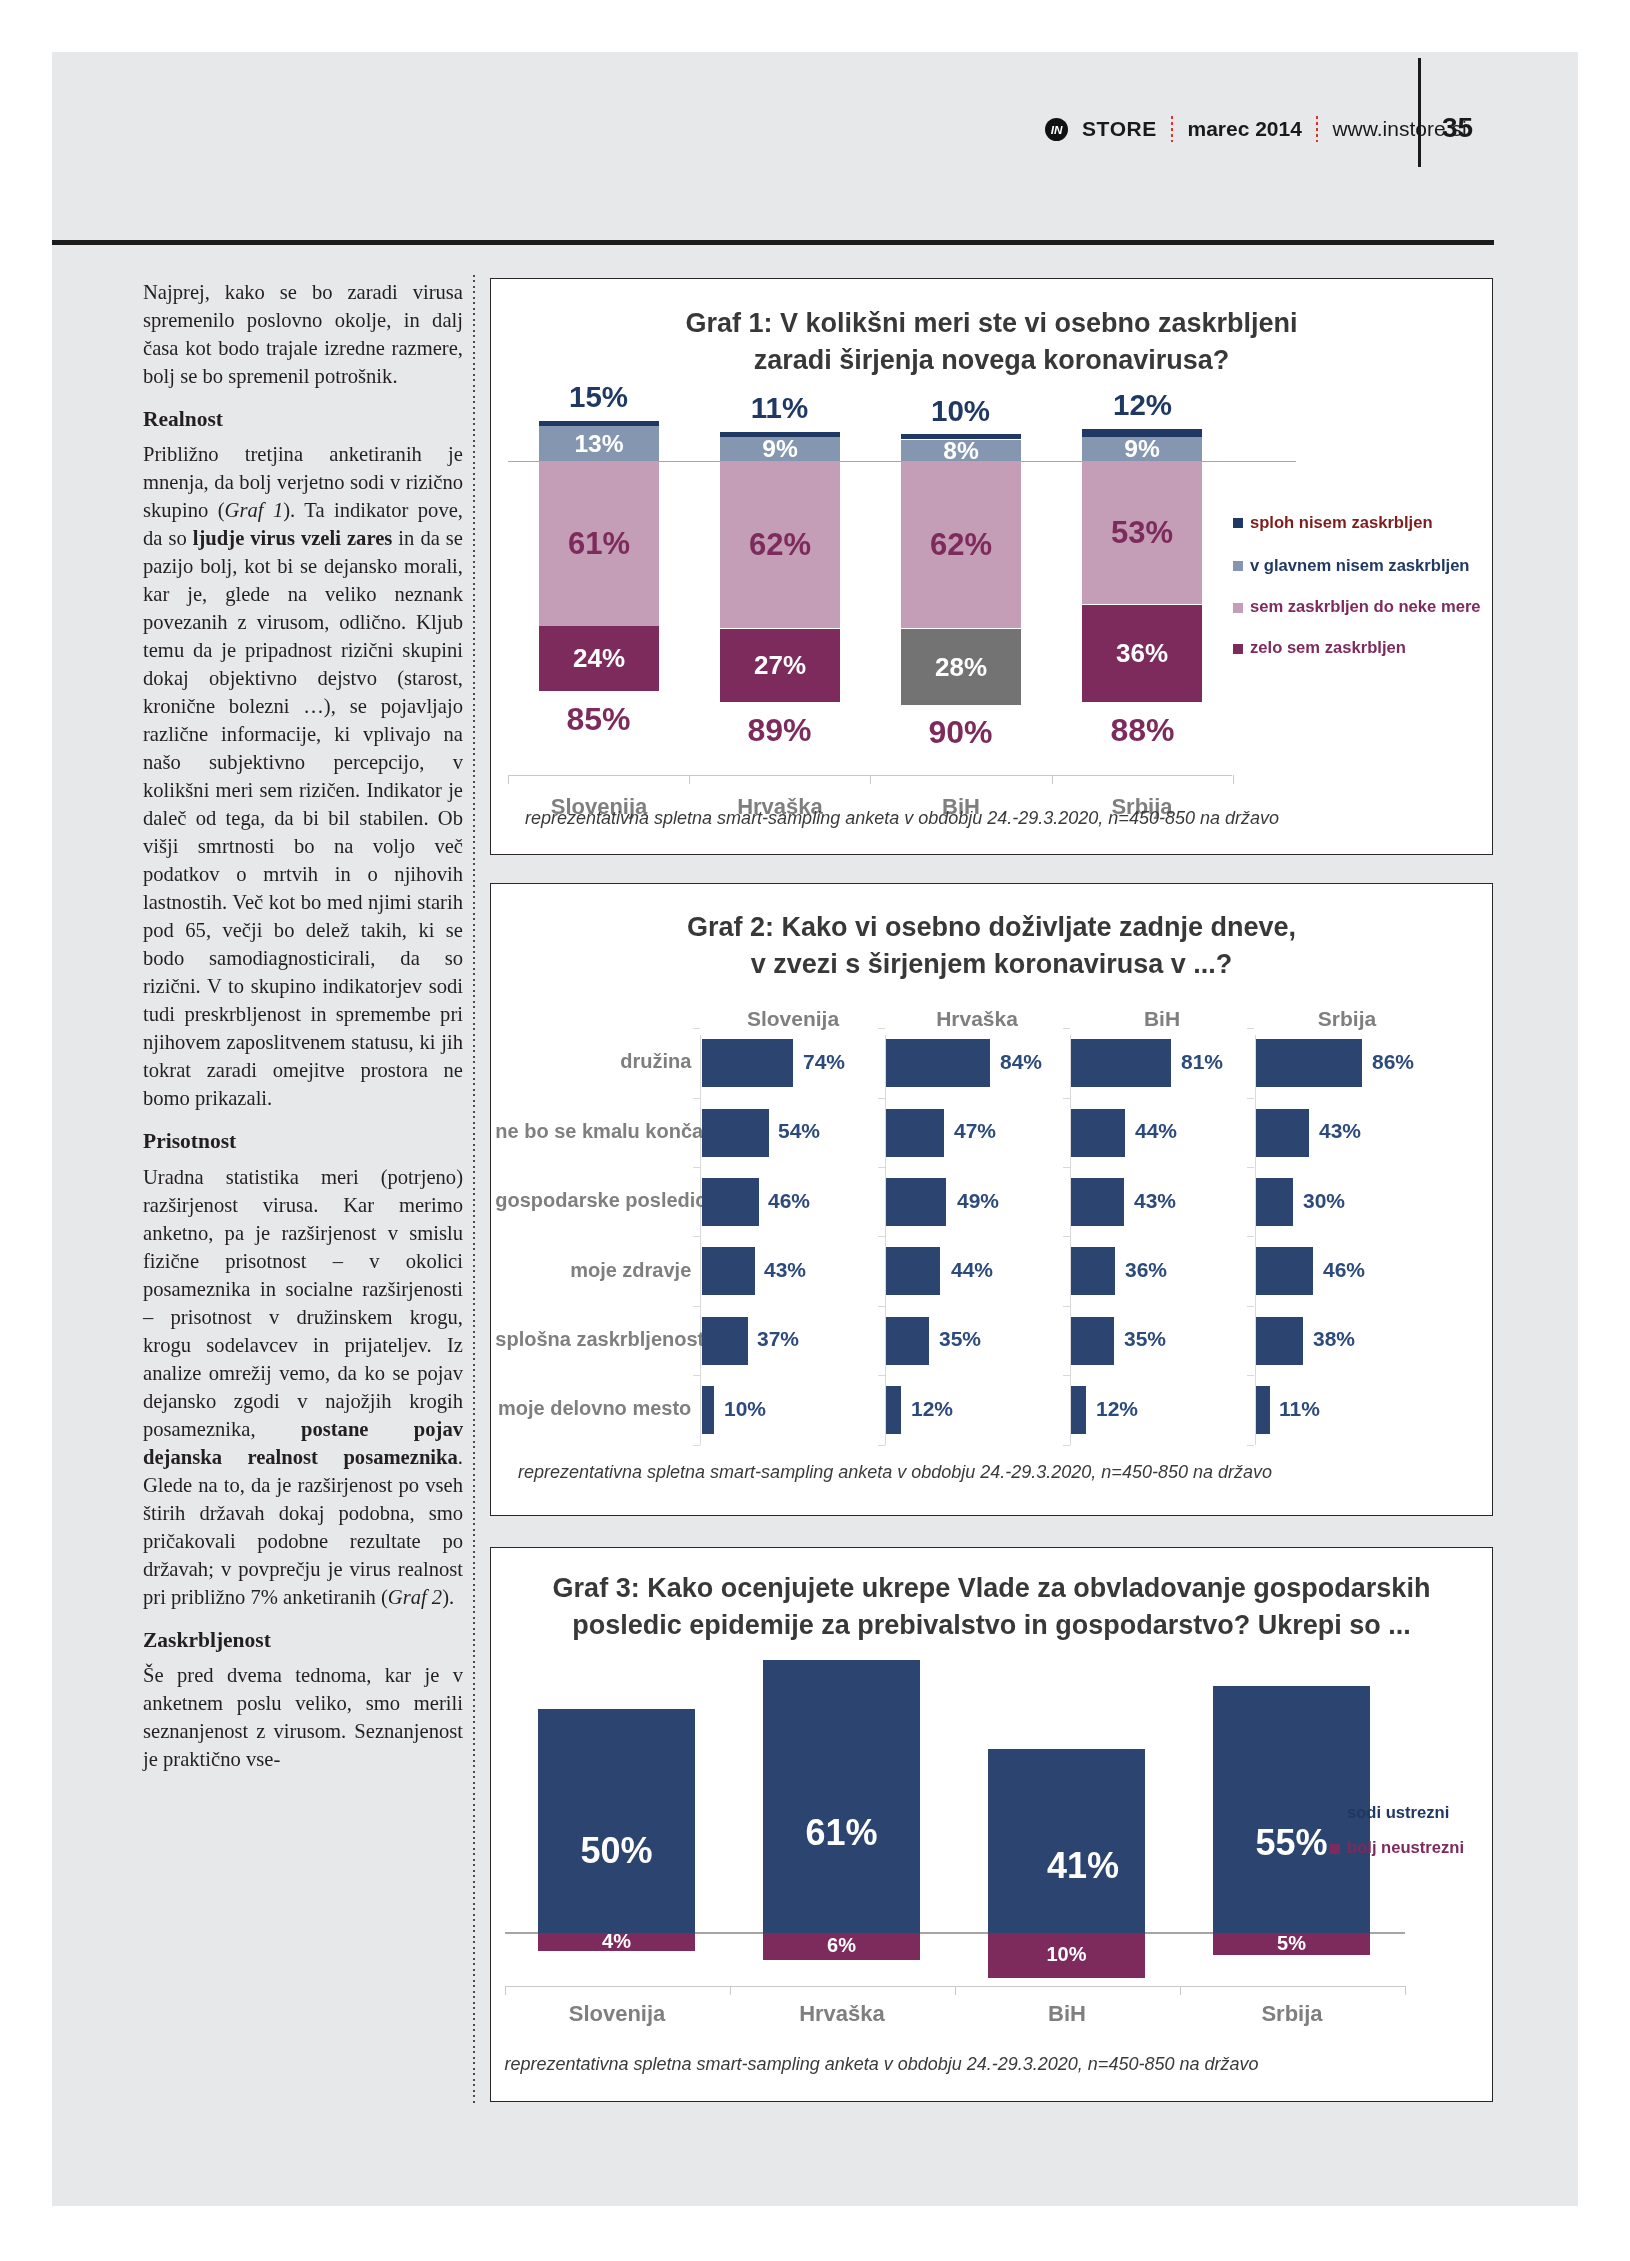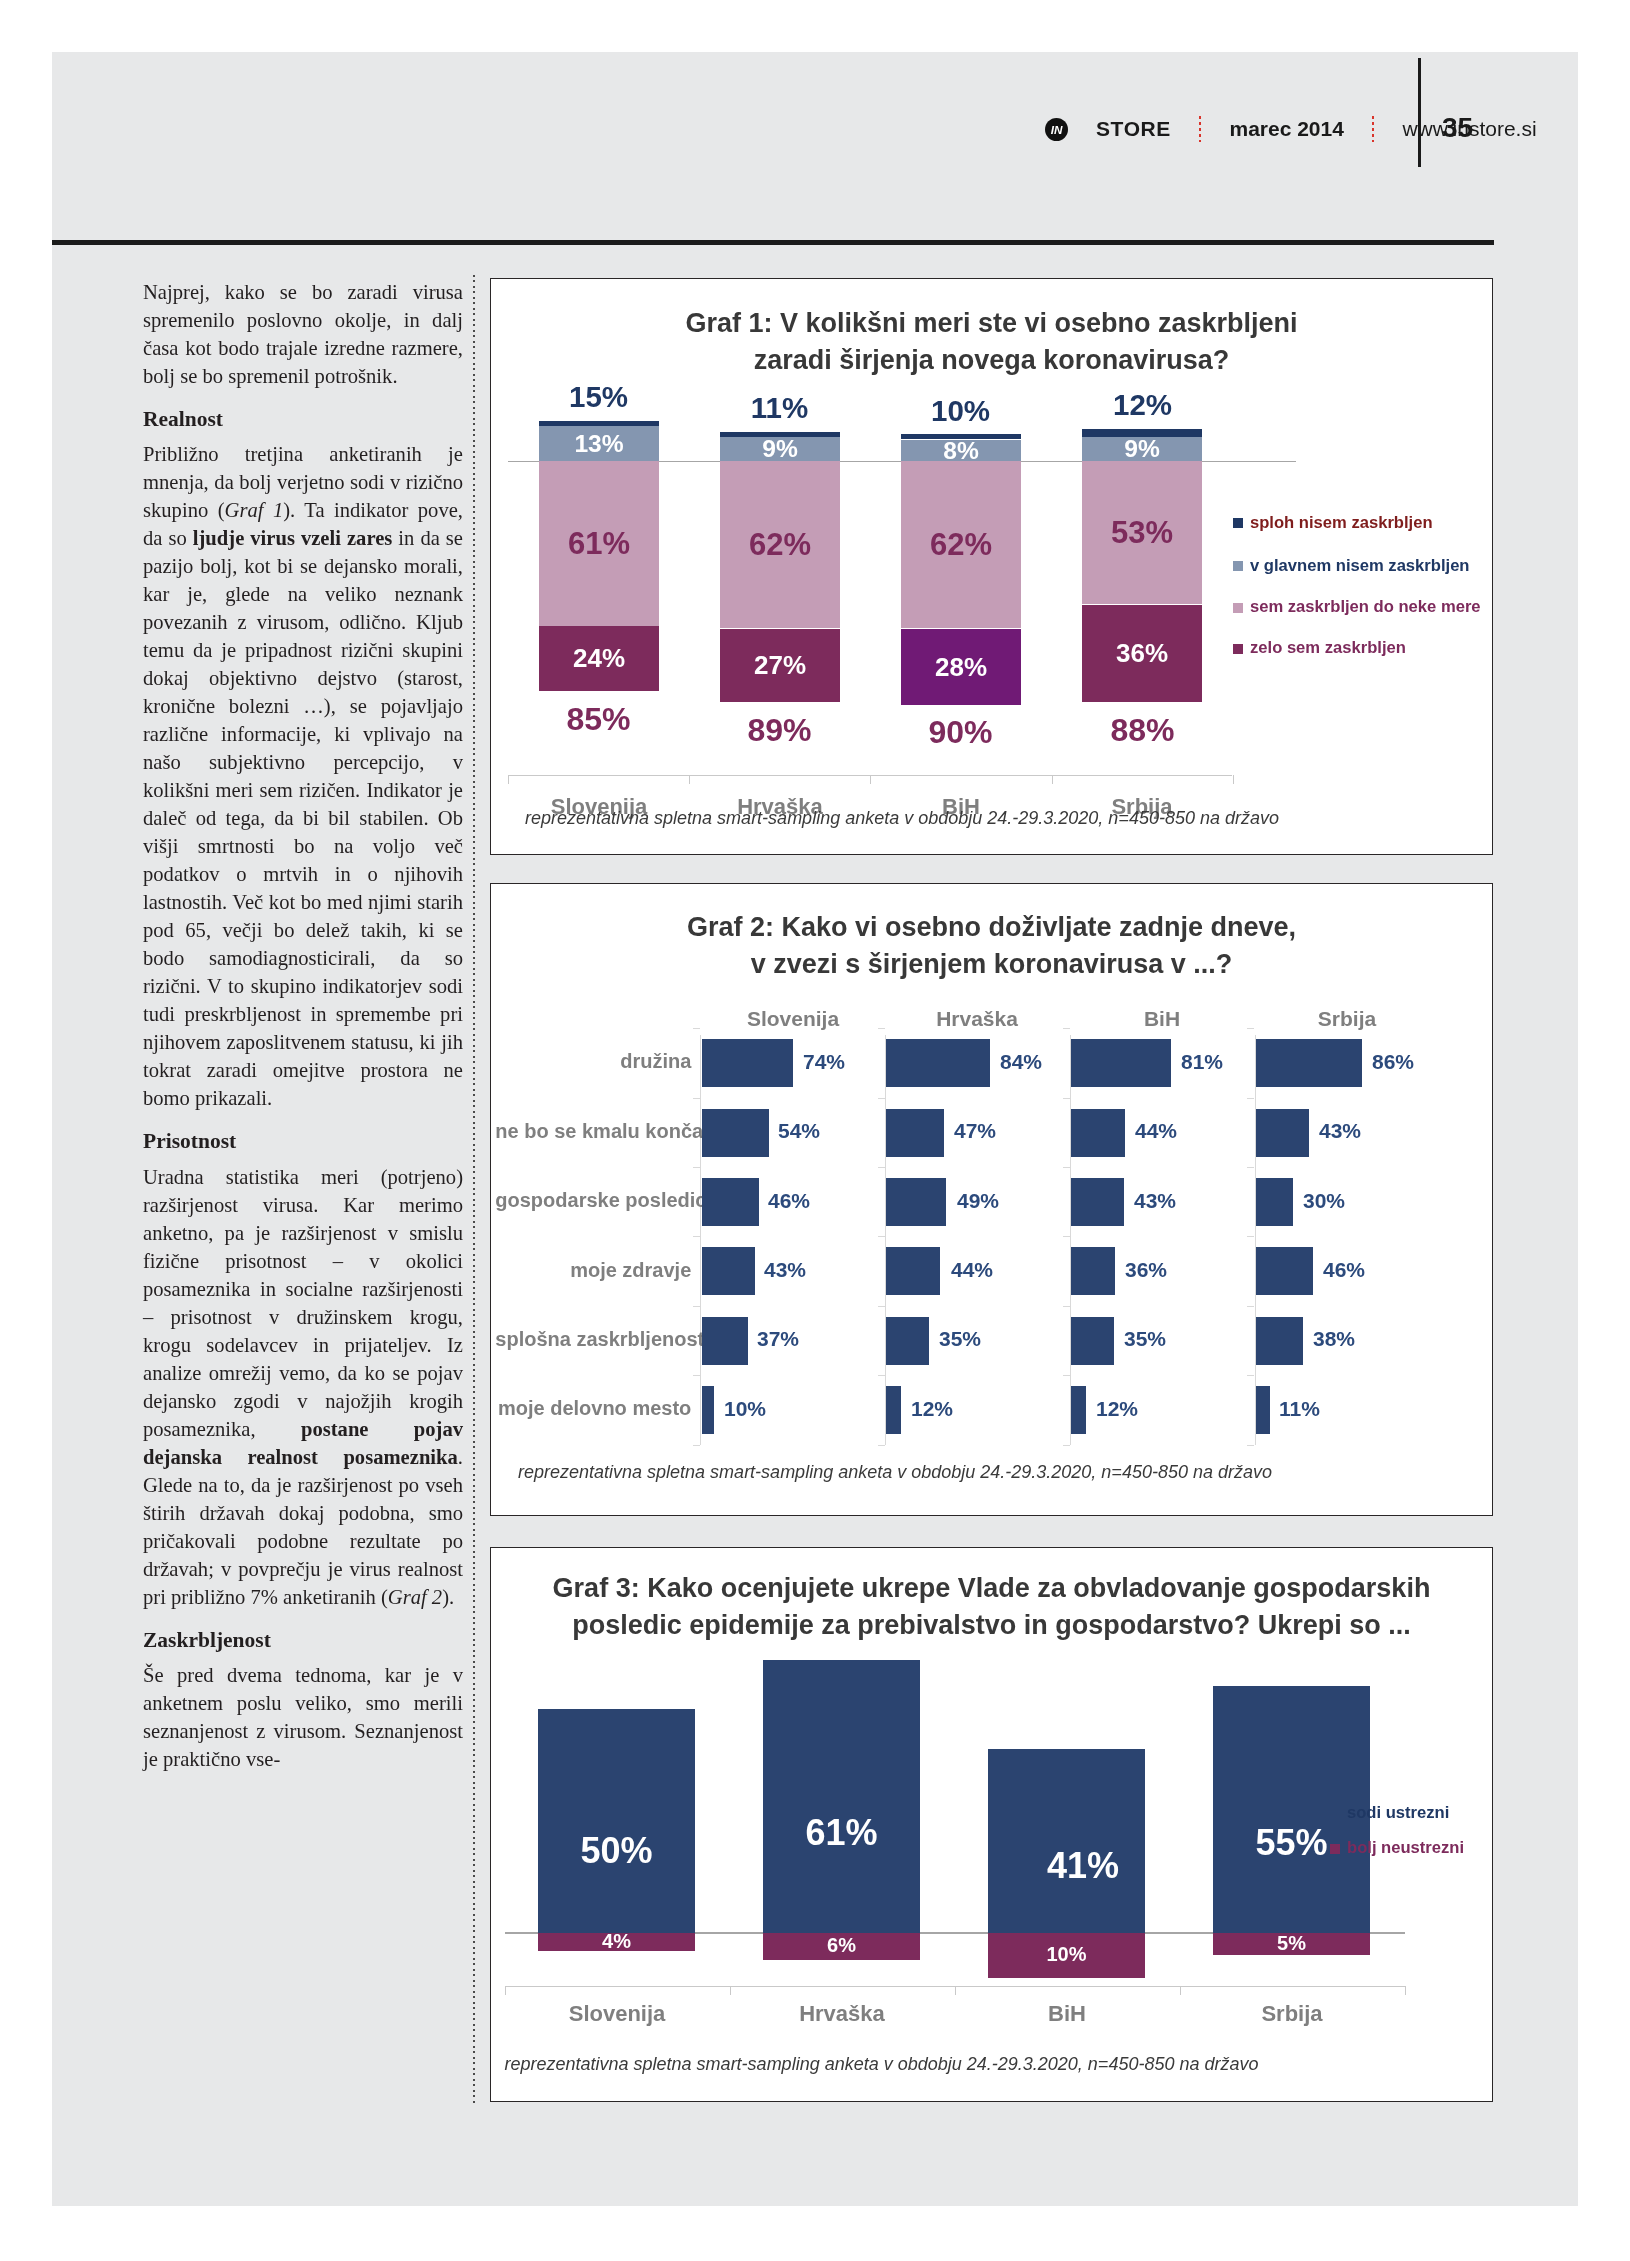--- a/index.html
+++ b/index.html
@@ -19,7 +19,7 @@
   .article h3{margin:16px 0 7.4px 0;font-size:21.5px;line-height:27px;}
   .article .b{font-weight:bold;}
   .article .i{font-style:italic;}
-  .hdr{display:flex;align-items:center;gap:28px;color:#1A1A1A;}
+  .hdr{display:flex;align-items:center;gap:14px;color:#1A1A1A;}
   .hdr .t{font-size:21px;white-space:nowrap;}
   .reddots{width:2.5px;height:26px;background-image:repeating-linear-gradient(to bottom,#D9342B 0 3.1px,rgba(0,0,0,0) 3.1px 6.1px);}
   .logo{width:23px;height:23px;border-radius:50%;background:#111111;color:#ffffff;display:flex;align-items:center;justify-content:center;font-weight:bold;font-size:11.7px;font-style:italic;}

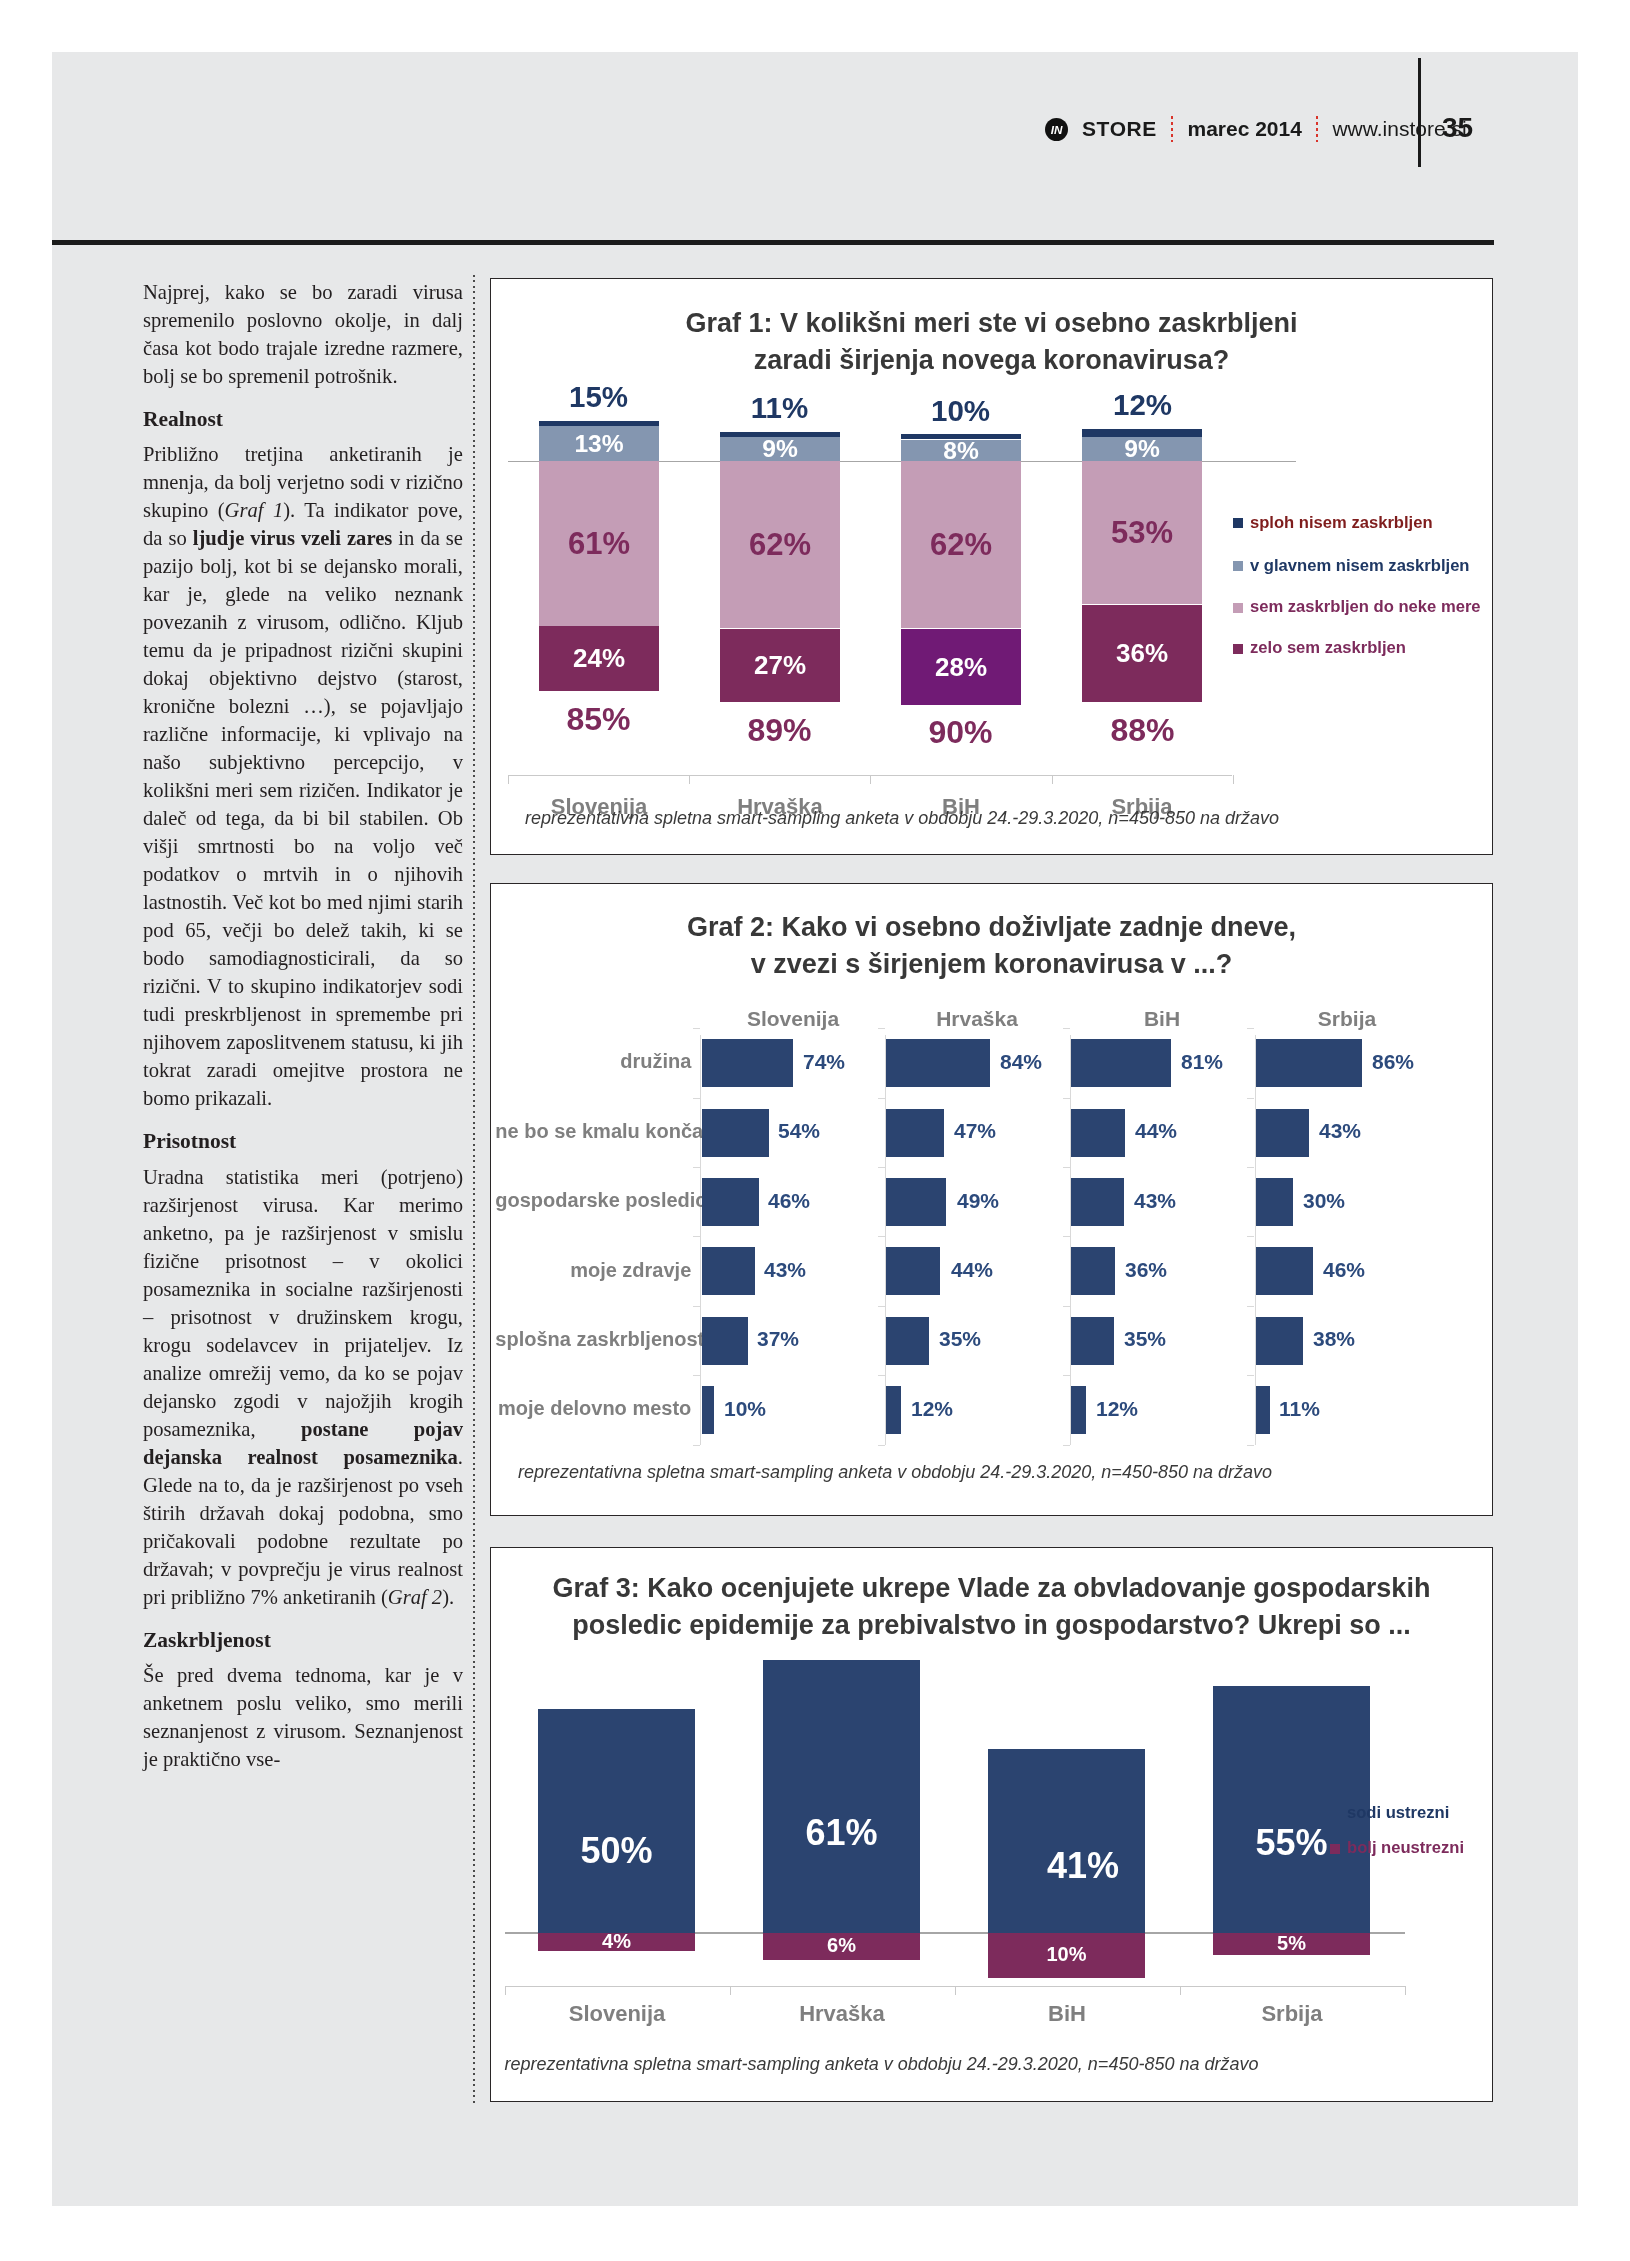--- a/index.html
+++ b/index.html
@@ -80,7 +80,7 @@
         <div class="abs" style="left: 410px; top: 155px; width: 120px; height: 5.4px; background: rgb(31, 56, 100);"></div>
         <div class="abs" style="left: 410px; top: 161px; width: 120px; height: 21.6px; background: rgb(132, 150, 176); display: flex; align-items: center; justify-content: center; color: rgb(255, 255, 255); font-weight: bold; font-size: 24.6px;">8%</div>
         <div class="abs" style="left: 410px; top: 182px; width: 120px; height: 167px; background: rgb(196, 157, 182); display: flex; align-items: center; justify-content: center; color: rgb(125, 43, 92); font-weight: bold; font-size: 31px;">62%</div>
-        <div class="abs" style="left: 410px; top: 350px; width: 120px; height: 76px; background: #701a75; display: flex; align-items: center; justify-content: center; color: rgb(255, 255, 255); font-weight: bold; font-size: 26px;">28%</div>
+        <div class="abs" style="left: 410px; top: 350px; width: 120px; height: 76px; background: #737373; display: flex; align-items: center; justify-content: center; color: rgb(255, 255, 255); font-weight: bold; font-size: 26px;">28%</div>
         <div class="abs" style="left: 402px; top: 115px; width: 135px; text-align: center; color: rgb(31, 56, 100); font-weight: bold; font-size: 29.5px;">10%</div>
         <div class="abs" style="left: 402px; top: 435px; width: 135px; text-align: center; color: rgb(125, 43, 92); font-weight: bold; font-size: 32px;">90%</div>
         <div class="abs countrylabel" style="left: 384px; top: 515px; width: 172px;">BiH</div>

